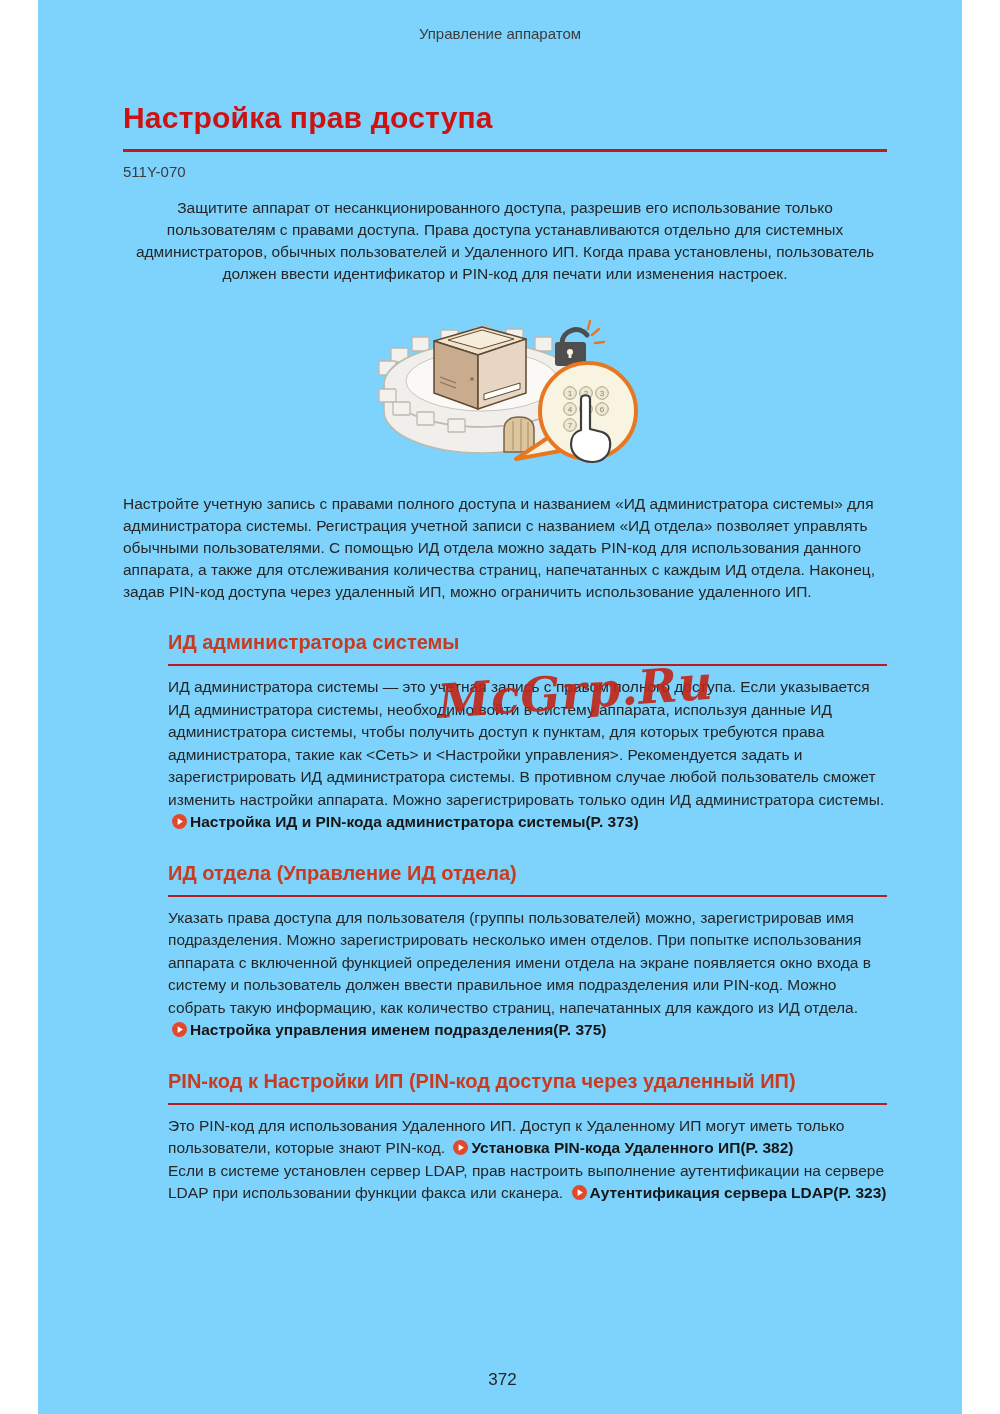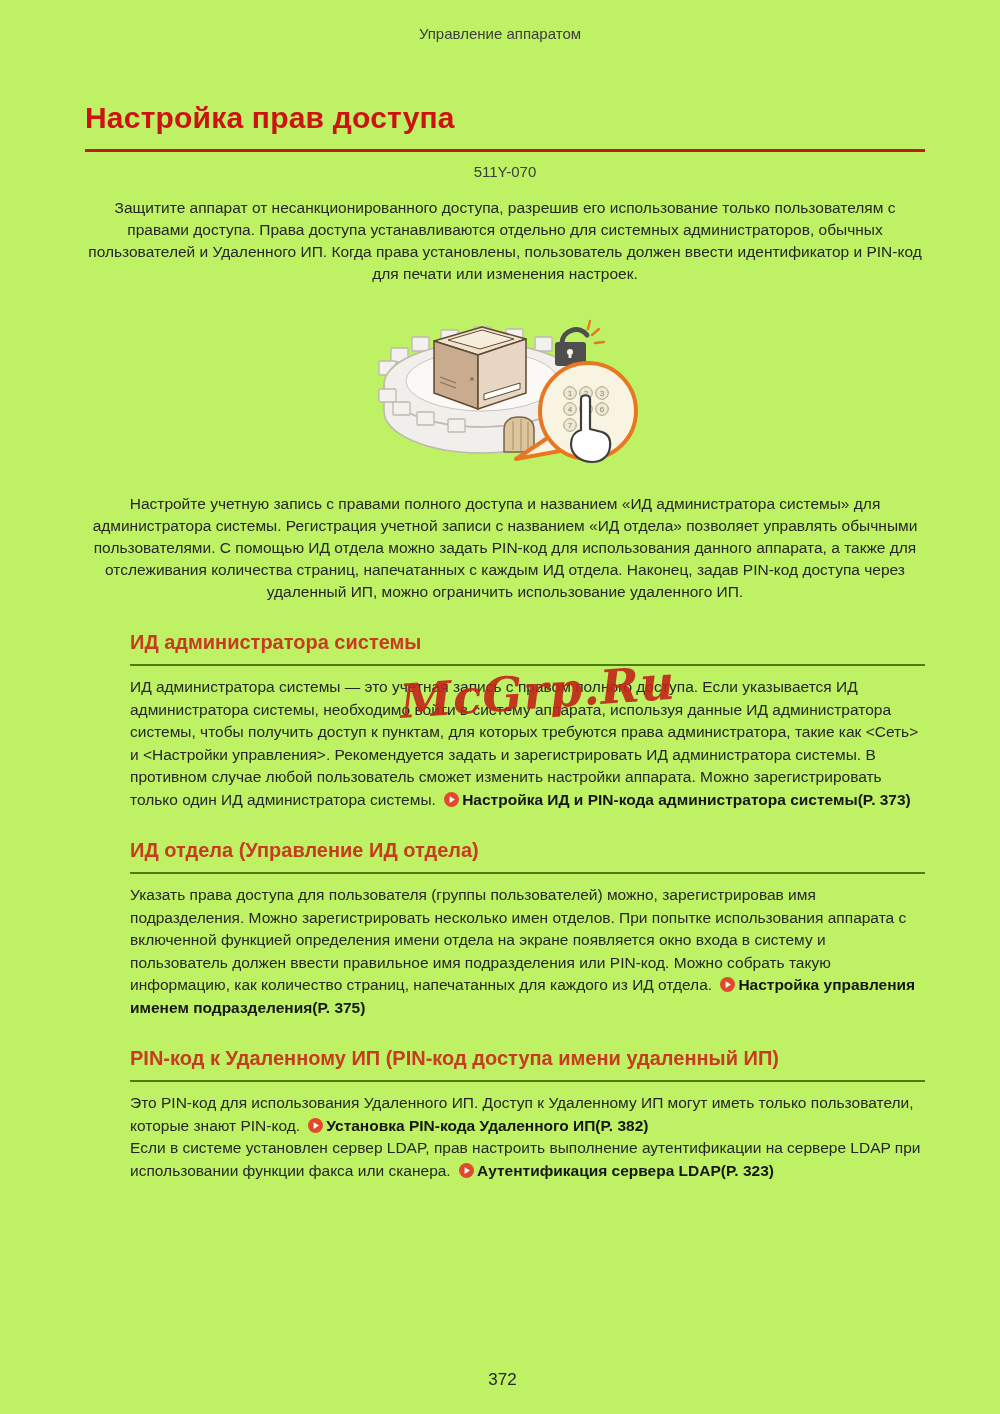--- a/index.html
+++ b/index.html
@@ -5,9 +5,9 @@
   html,body{margin:0;padding:0;background:#ffffff;}
   .page{
     position:relative;
-    width:1000px;height:1414px;
+    width:924px;height:1414px;
     margin:0 auto;
-    background:#bef264;
+    background:#7dd3fc;
     font-family:"Liberation Sans","DejaVu Sans",sans-serif;
     color:#262626;
     overflow:hidden;

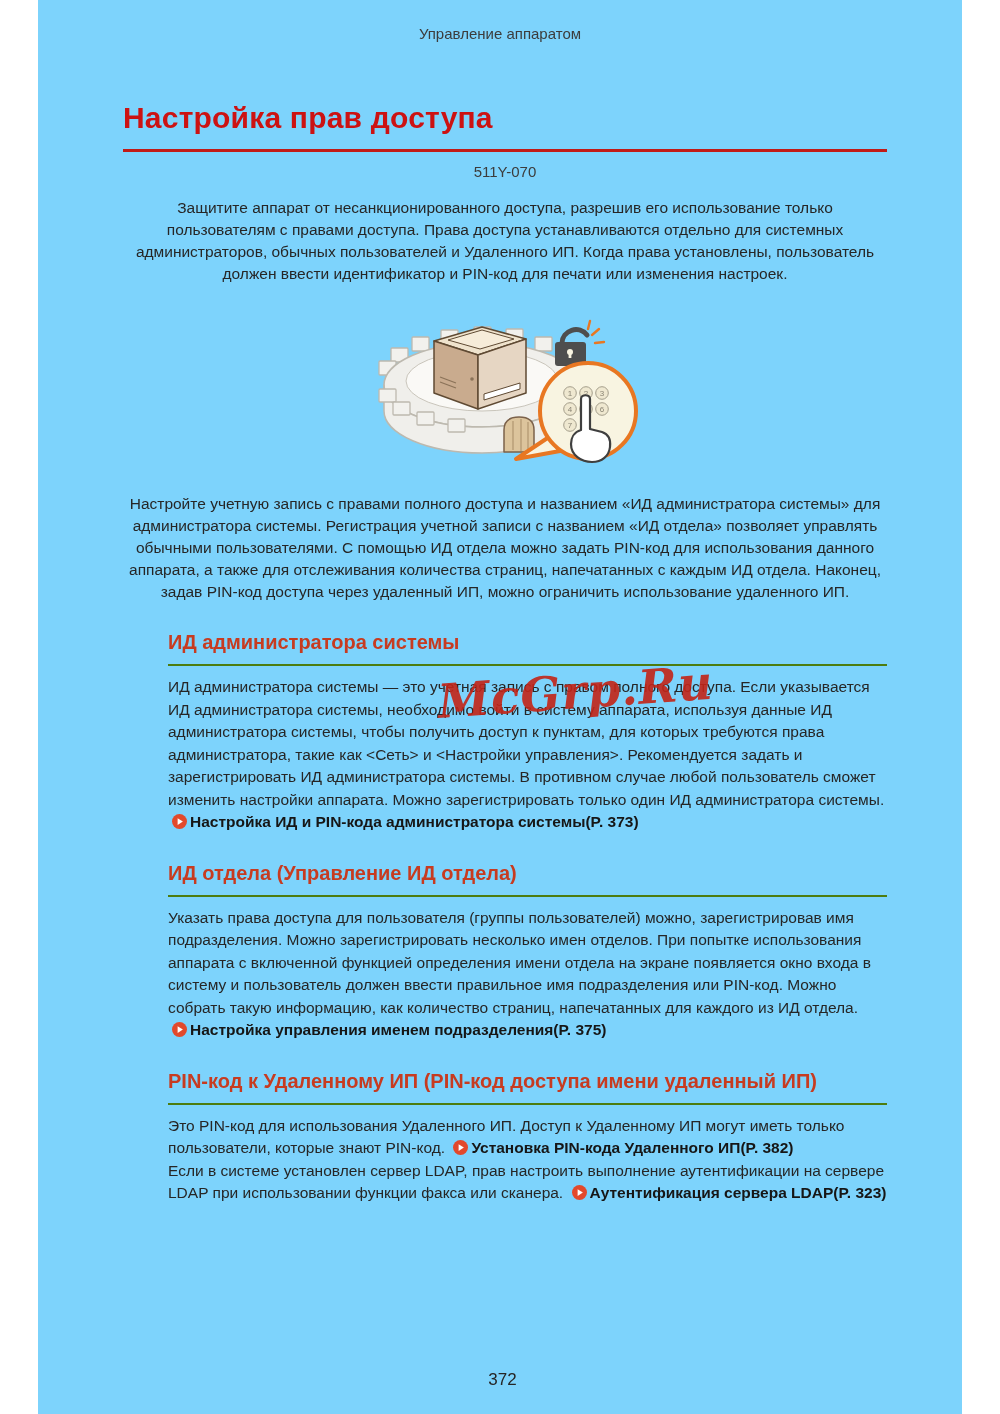--- a/index.html
+++ b/index.html
@@ -31,7 +31,7 @@
   }
   .doc-code{
     margin-top:11px;
-    text-align:center;
+    text-align:left;
     font-size:15px;
     color:#3c3c3c;
   }

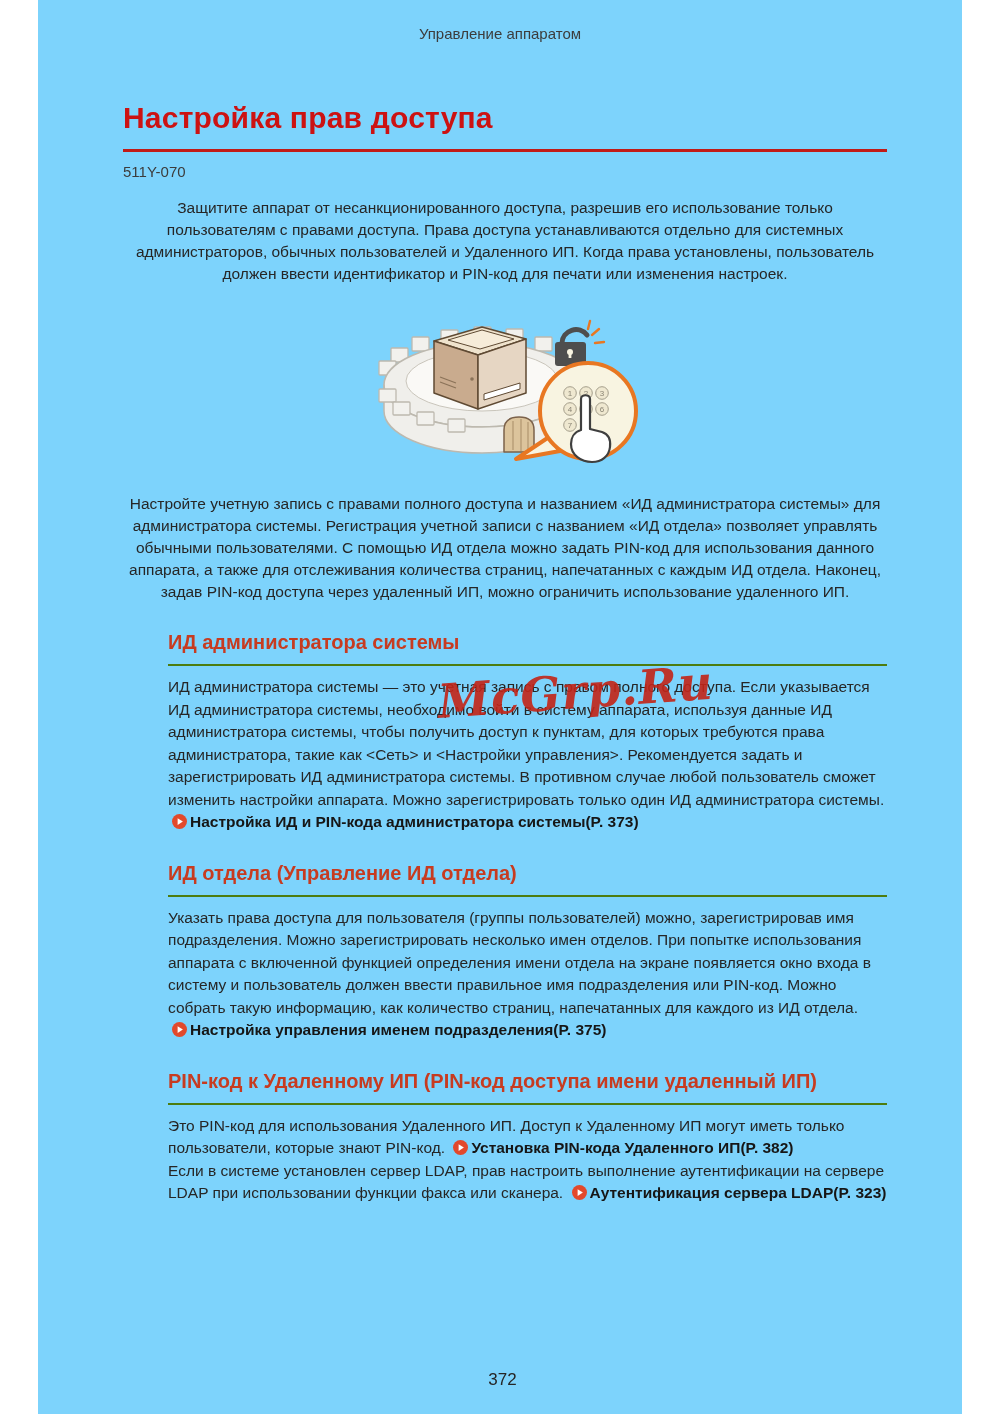--- a/index.html
+++ b/index.html
@@ -42,7 +42,7 @@
     display:flex;justify-content:center;
   }
   .illustration-wrap svg{transform:translateX(14px);}
-  .overview{margin-top:8px;text-align:center;}
+  .overview{margin-top:8px;}
   .sections{margin-left:45px;}
   h2.sec-heading{
     margin:24px 0 10px 0;

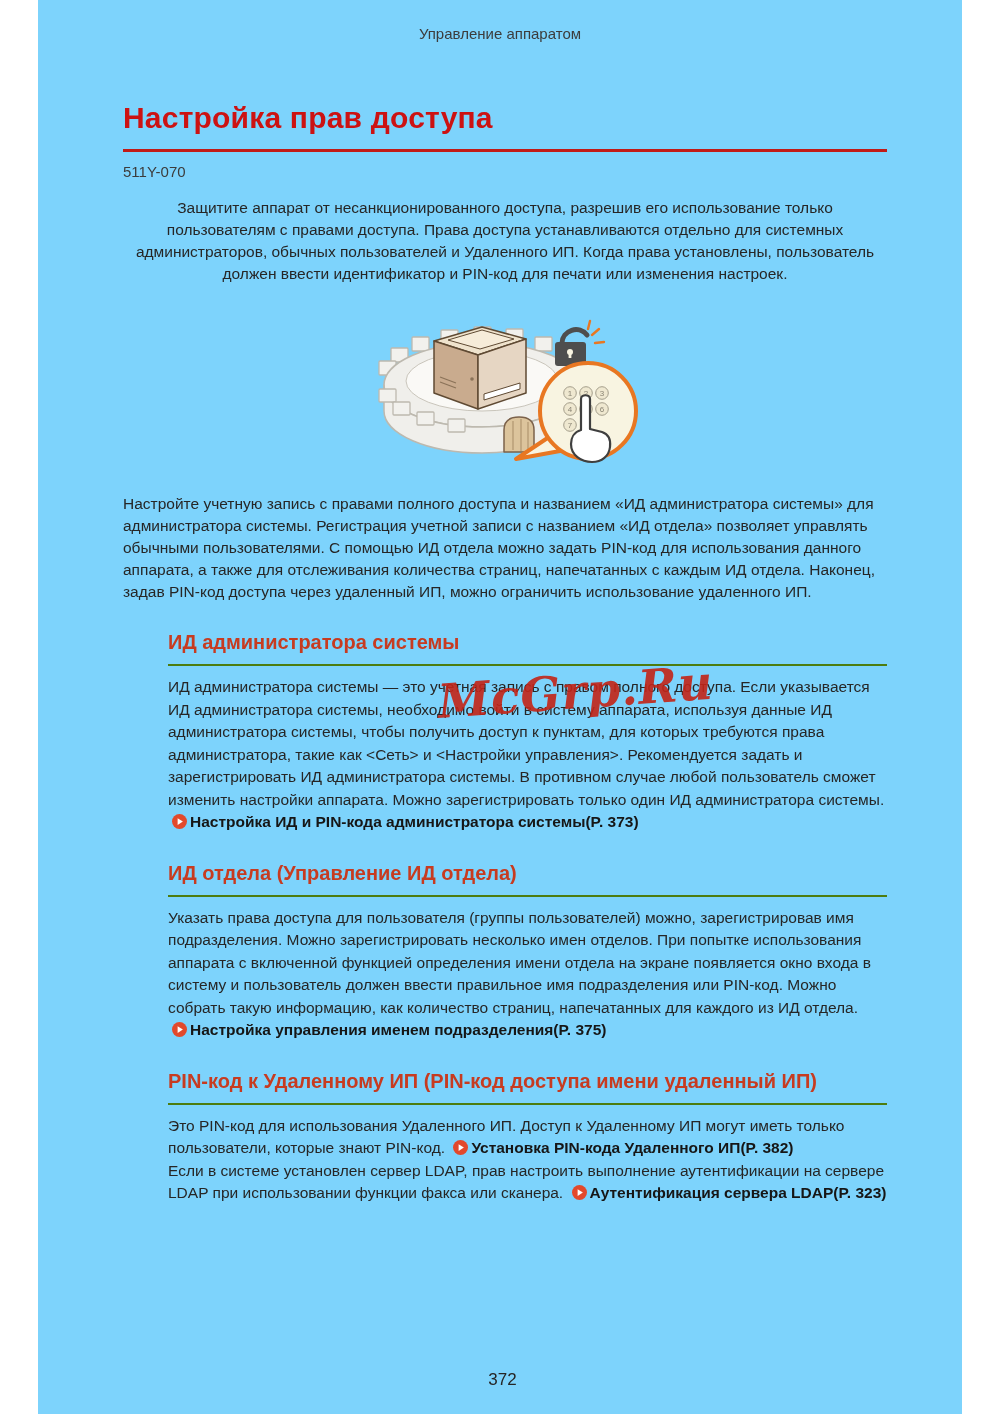--- a/index.html
+++ b/index.html
@@ -50,7 +50,7 @@
     line-height:31px;
     font-weight:700;
     color:#c73b20;
-    border-bottom:2px solid #4d7c0f;
+    border-bottom:2px solid #b91c1c;
     padding-bottom:6px;
   }
   .sec-body{line-height:22.5px;}

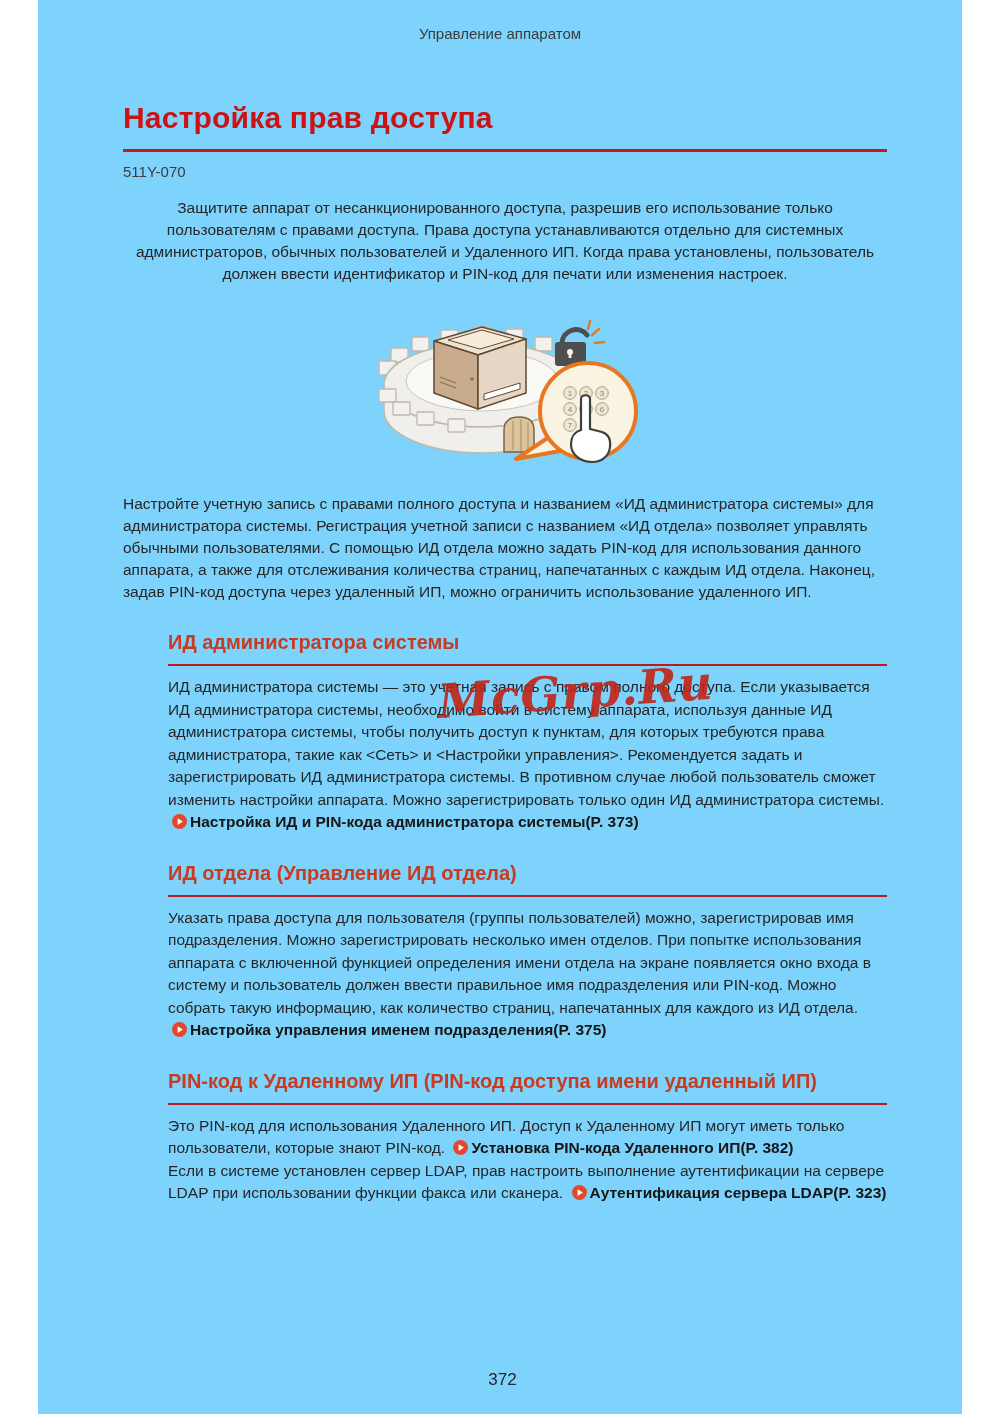--- a/index.html
+++ b/index.html
@@ -211,7 +211,7 @@
       </section>
 
       <section>
-        <h2 class="sec-heading">PIN-код к Удаленному ИП (PIN-код доступа имени удаленный ИП)</h2>
+        <h2 class="sec-heading">PIN-код к Настройки ИП (PIN-код доступа через удаленный ИП)</h2>
         <p class="sec-body">
           <span>Это PIN-код для использования Удаленного ИП. Доступ к Удаленному ИП могут иметь только пользователи, которые знают PIN-код.</span>
           <span class="xref"><svg class="icon-svg" width="15" height="15" viewBox="0 0 16 16">

